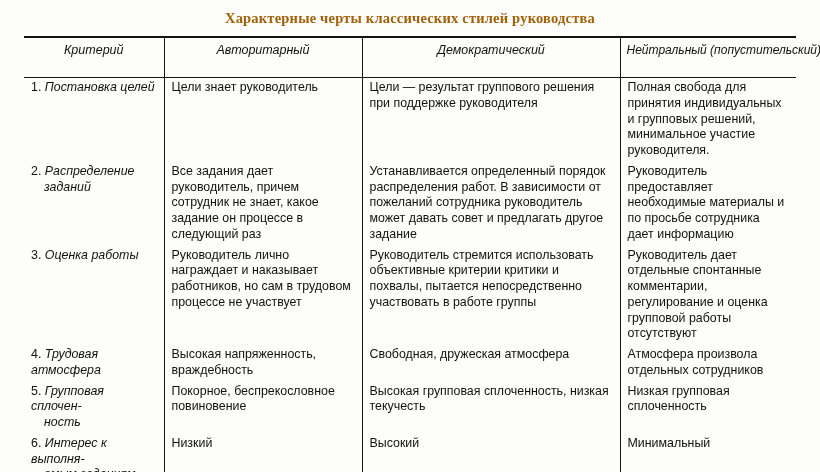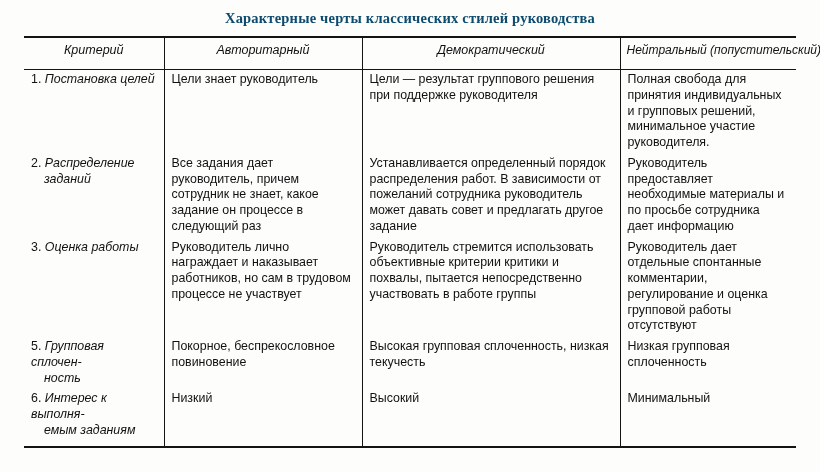--- a/index.html
+++ b/index.html
@@ -30,7 +30,7 @@
     font-weight: bold;
     font-size: 14.5px;
     letter-spacing: 0.2px;
-    color: #0c4a6e;
+    color: #a16207;
   }
   
   .tbl-wrap {

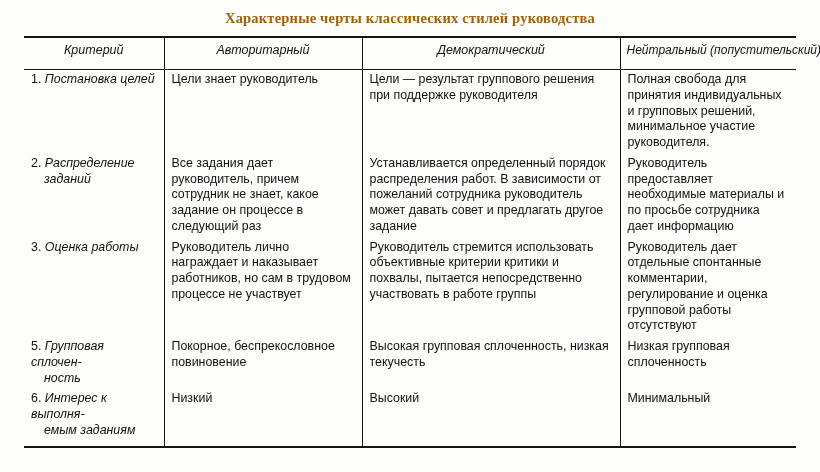--- a/index.html
+++ b/index.html
@@ -53,7 +53,7 @@
     font-style: italic;
     font-weight: normal;
     font-size: 12.5px;
-    padding: 5px 6px 12px 6px;
+    padding: 5px 6px 20px 6px;
     border-top: 2.2px solid #141414;
     border-bottom: 1.6px solid #141414;
     vertical-align: middle;

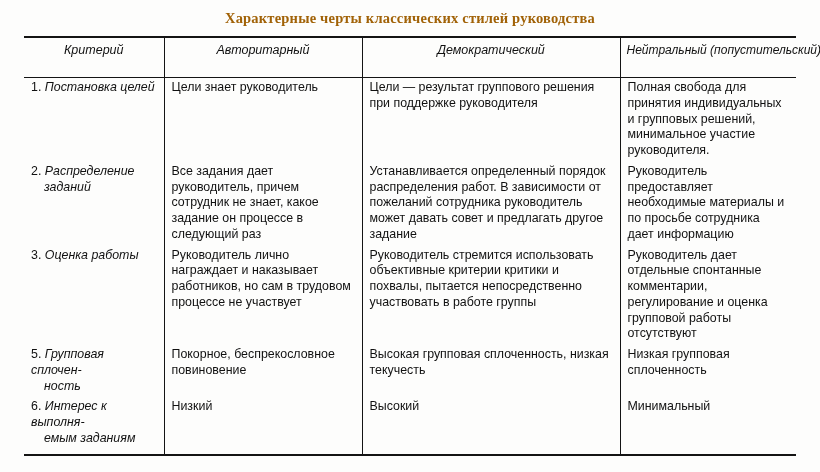--- a/index.html
+++ b/index.html
@@ -136,6 +136,12 @@
             <td>Руководитель дает отдельные спонтанные комментарии, регулирование и оценка групповой работы отсутствуют</td>
           </tr>
           <tr>
+            <td class="crit"><span class="num">4.</span> <span class="ctext">Трудовая атмосфера</span></td>
+            <td>Высокая напряженность, враждебность</td>
+            <td>Свободная, дружеская атмосфера</td>
+            <td>Атмосфера произвола отдельных сотрудников</td>
+          </tr>
+          <tr>
             <td class="crit"><span class="num">5.</span> <span class="ctext">Групповая сплочен-</span><span class="ctext wrapline">ность</span></td>
             <td>Покорное, беспрекословное повиновение</td>
             <td>Высокая групповая сплоченность, низкая текучесть</td>

